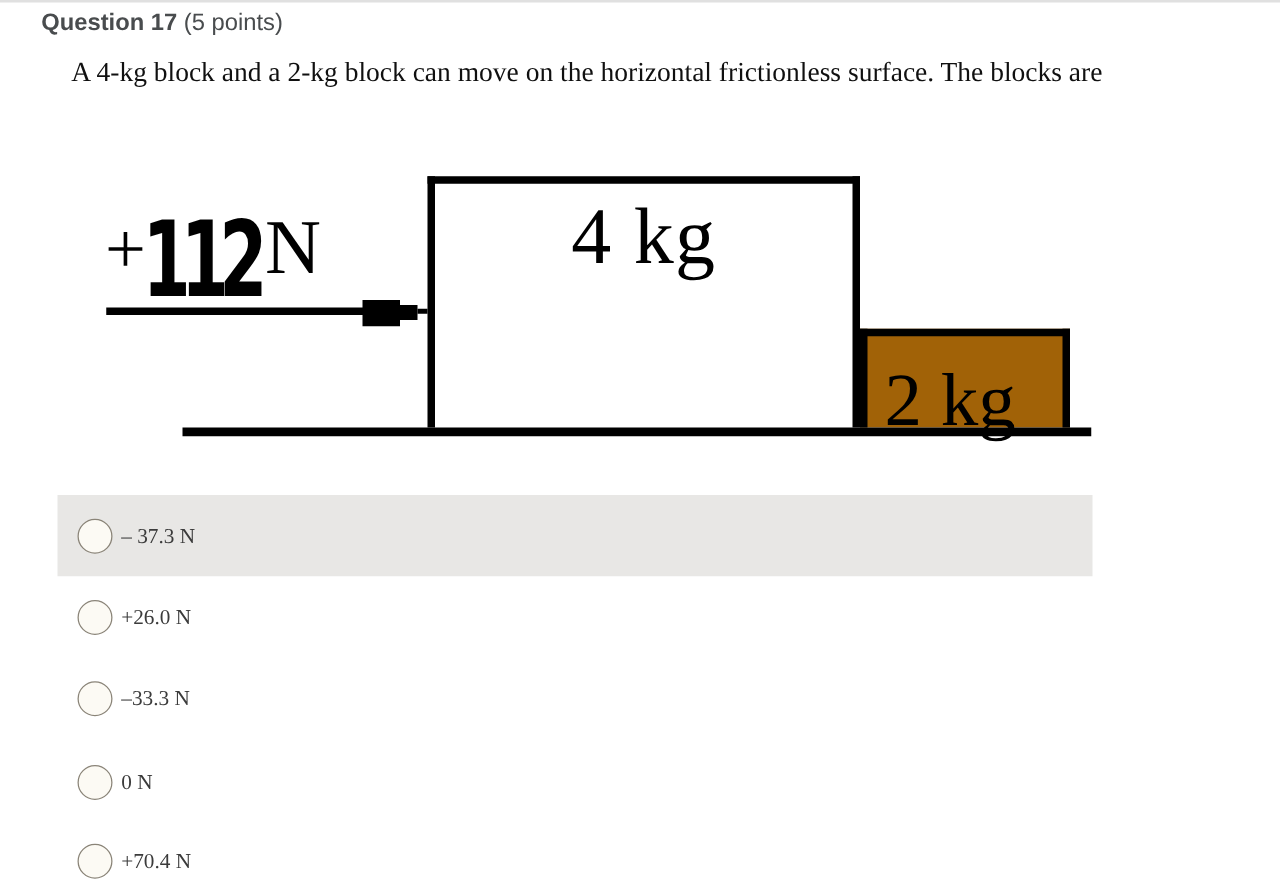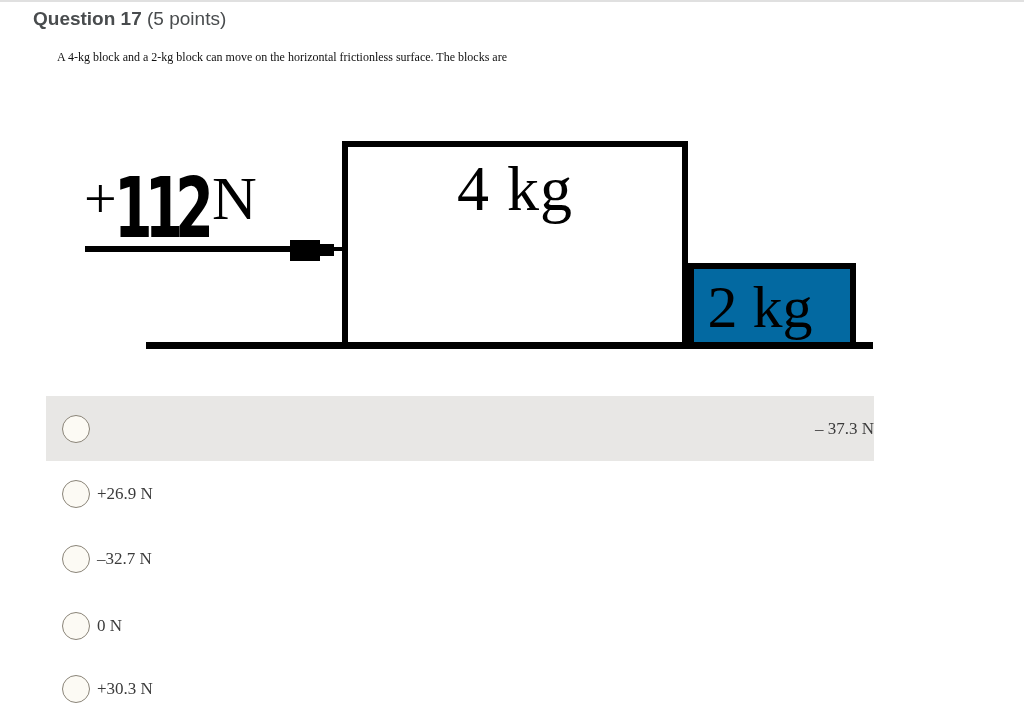--- a/index.html
+++ b/index.html
@@ -25,7 +25,7 @@
   
   .q-text {
     position:absolute; left:57px; top:47px;
-    font-size:12px; line-height:21px; color:#101010;
+    font-size:22px; line-height:21px; color:#101010;
     white-space:nowrap;
   }
   

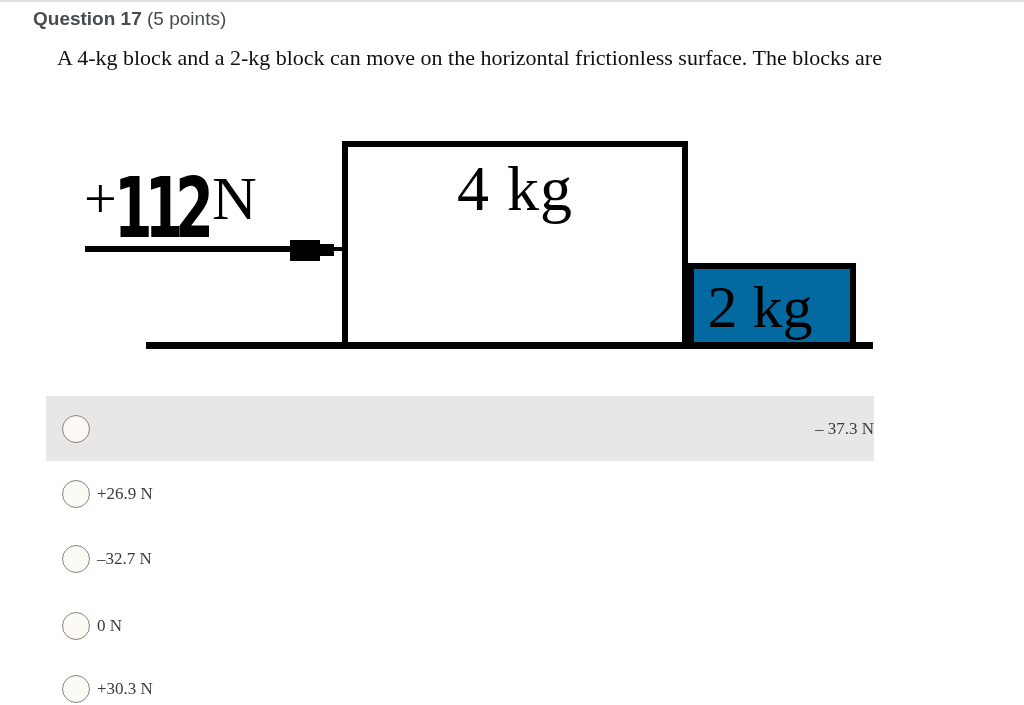--- a/index.html
+++ b/index.html
@@ -40,8 +40,8 @@
   .block4 .blabel { font-size:64px; line-height:1; transform:translateY(10px); letter-spacing:1px; color:#000; }
   .block2 {
     left:688px; top:263px; width:168px; height:79px;
-    border:6px solid #000; border-bottom:none; background:#0369a1;
-    box-sizing:border-box; display:flex; align-items:flex-start; justify-content:center;
+    border:6px solid #000; border-bottom:none; background:#a16207;
+    box-sizing:border-box; display:flex; align-items:flex-end; justify-content:center;
   }
   .block2 .blabel { font-size:60px; line-height:1; transform:translate(-12px,8px); color:#000; }
   .arrow-line  { left:85px;  top:246px; width:207px; height:6px;  background:#000; }

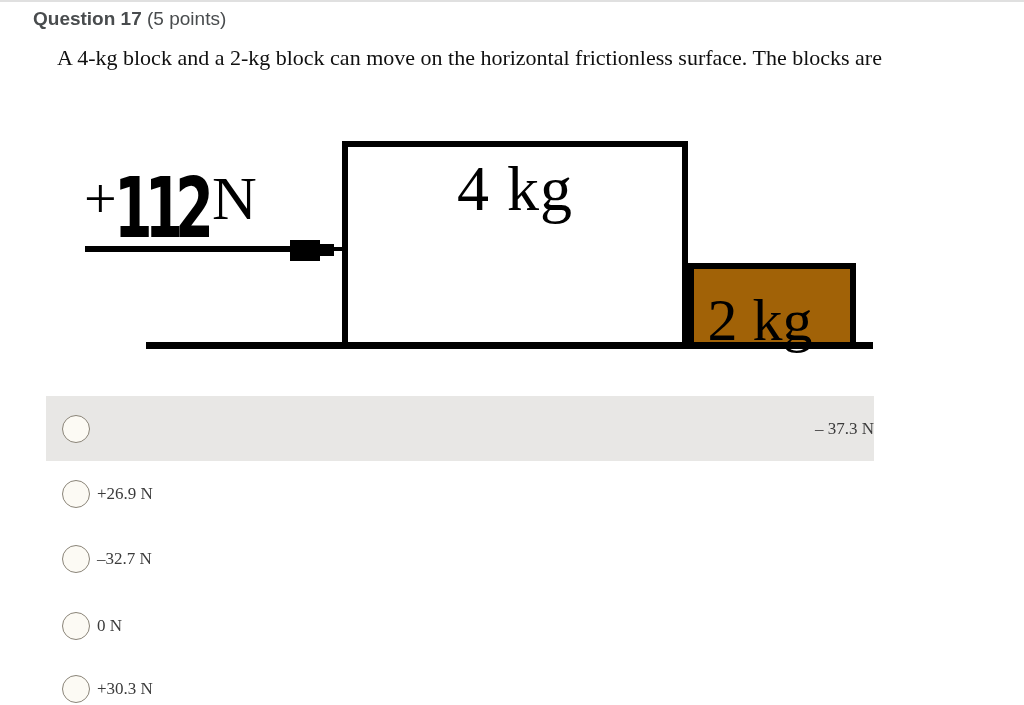--- a/index.html
+++ b/index.html
@@ -78,7 +78,7 @@
     margin-left:7px; font-size:17px; color:#3b3b3b;
     font-family:"Liberation Serif", serif; white-space:nowrap;
   }
-  .row-0 { top:396px;justify-content:space-between; } .row-1 { top:461px; } .row-2 { top:526px; }
+  .row-0 { top:396px; } .row-1 { top:461px; } .row-2 { top:526px; }
   .row-3 { top:593px; } .row-4 { top:656px; }
 </style>
 </head>

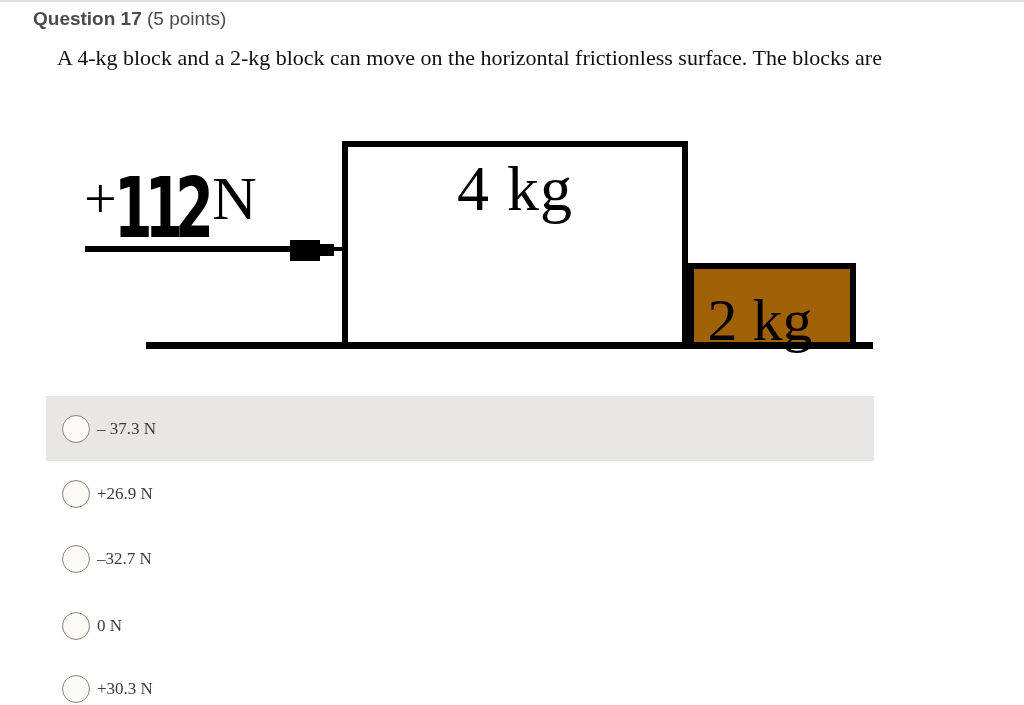--- a/index.html
+++ b/index.html
@@ -121,7 +121,7 @@
   </div>
   <div class="option-row row-1">
     <span class="radio"></span>
-    <span class="option-label">+26.9 N</span>
+    <span class="option-label">+26.0 N</span>
   </div>
   <div class="option-row row-2">
     <span class="radio"></span>

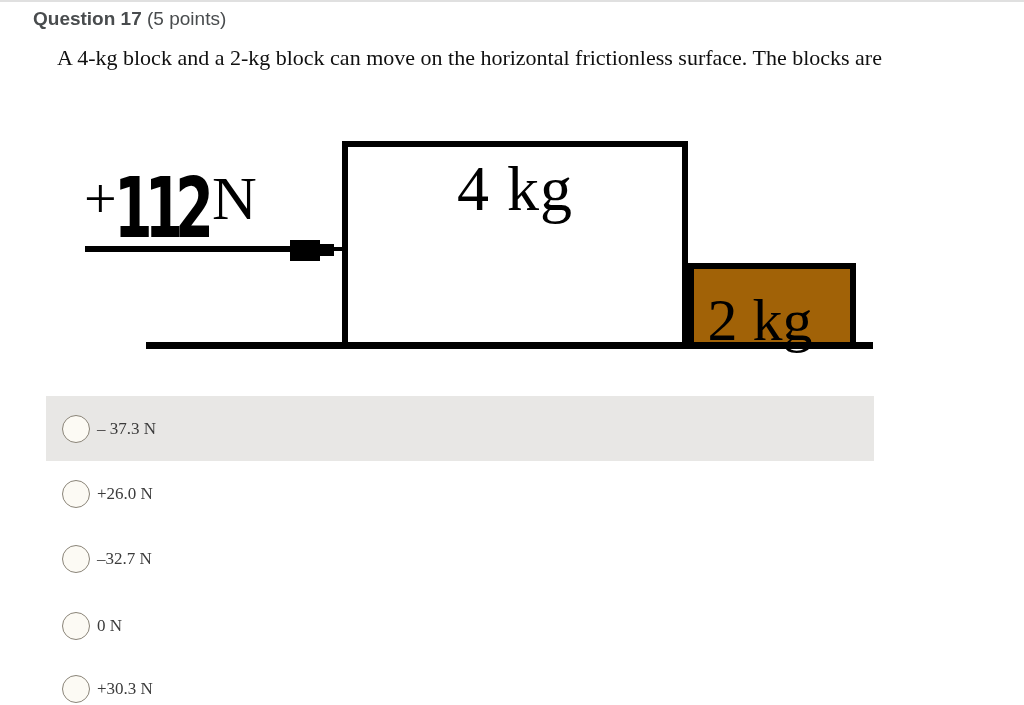--- a/index.html
+++ b/index.html
@@ -125,7 +125,7 @@
   </div>
   <div class="option-row row-2">
     <span class="radio"></span>
-    <span class="option-label">–32.7 N</span>
+    <span class="option-label">–33.3 N</span>
   </div>
   <div class="option-row row-3">
     <span class="radio"></span>

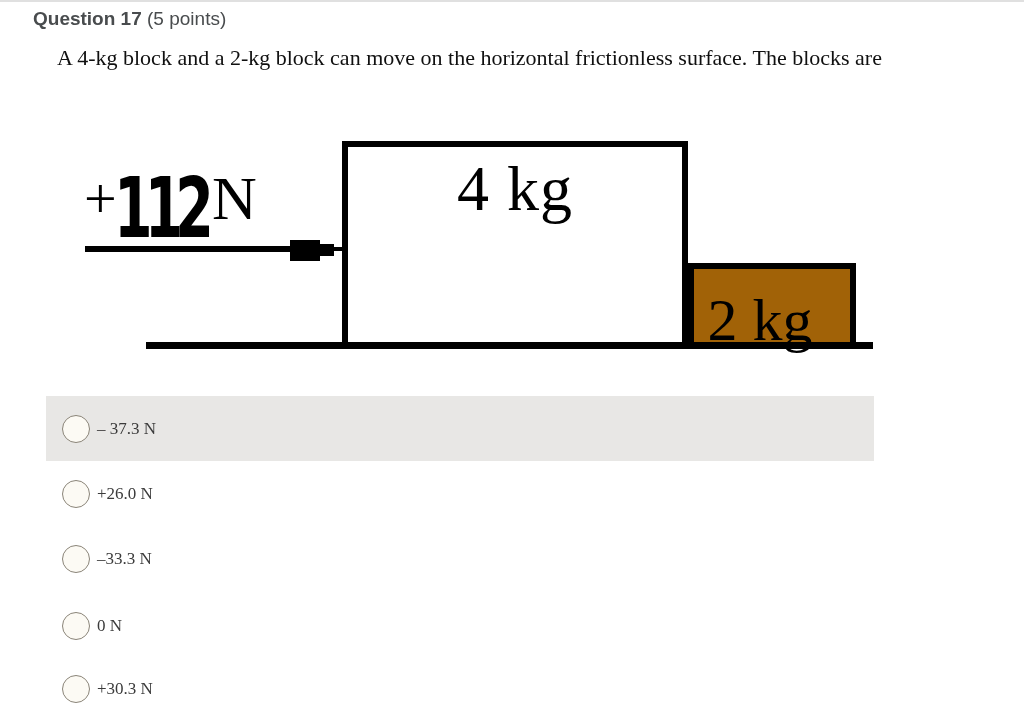--- a/index.html
+++ b/index.html
@@ -133,7 +133,7 @@
   </div>
   <div class="option-row row-4">
     <span class="radio"></span>
-    <span class="option-label">+30.3 N</span>
+    <span class="option-label">+70.4 N</span>
   </div>
 </div>
 

